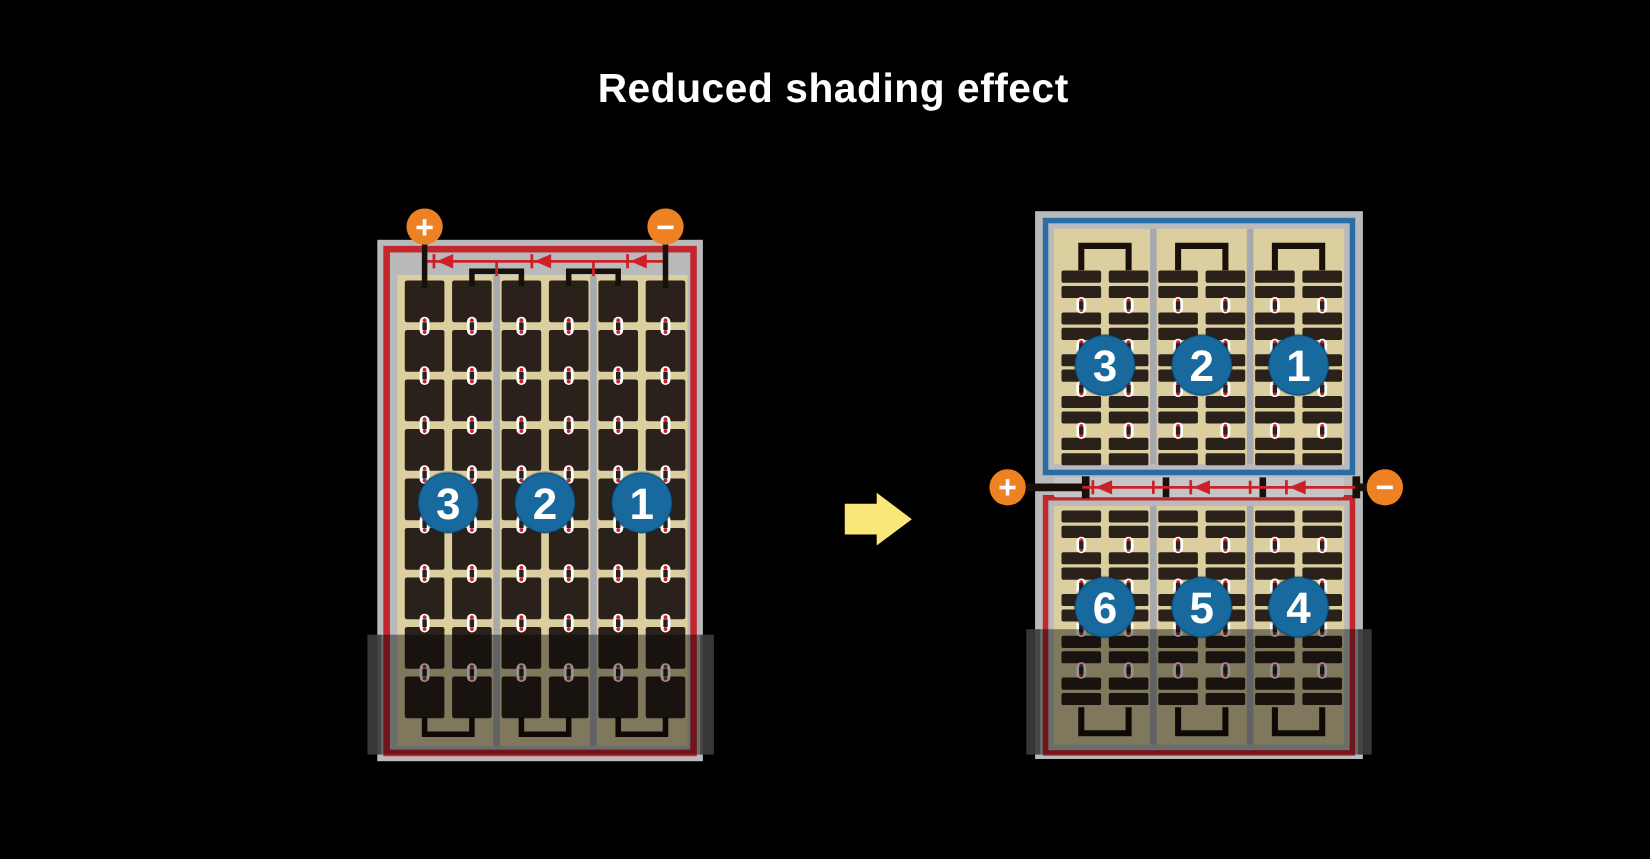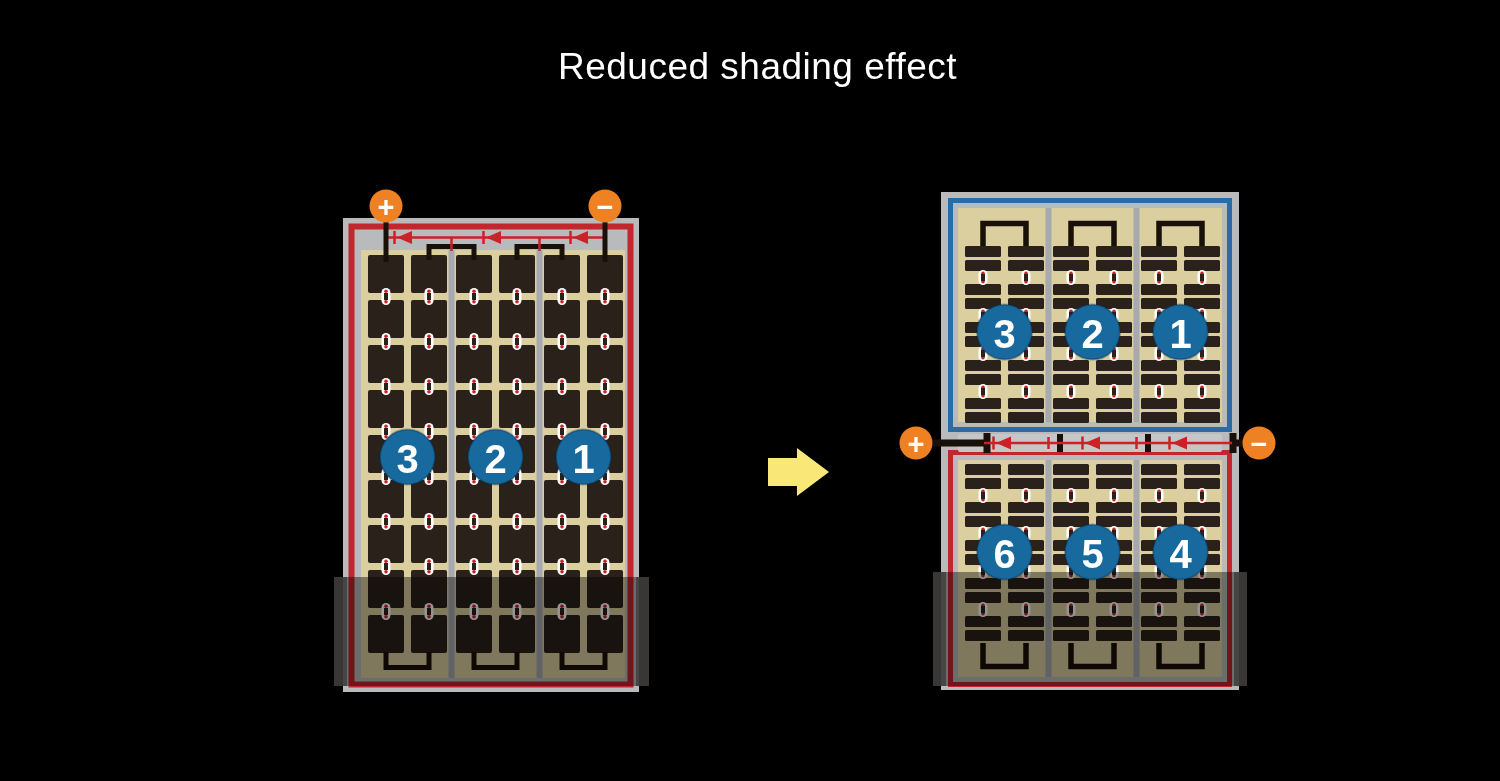--- a/index.html
+++ b/index.html
@@ -8,9 +8,9 @@
     font-family:"Liberation Sans", sans-serif;
   }
   .diagram-title{
-    position:absolute;top:46px;left:0;right:0;
+    position:absolute;top:60px;left:0;right:0;
     text-align:center;color:#fff;
-    font-size:37px;font-weight:400;letter-spacing:.5px;padding-left:15px;
+    font-size:37px;font-weight:700;letter-spacing:.5px;padding-left:15px;
   }
   #diagram{position:absolute;left:0;top:0;}
   text{font-family:"Liberation Sans", sans-serif;}

